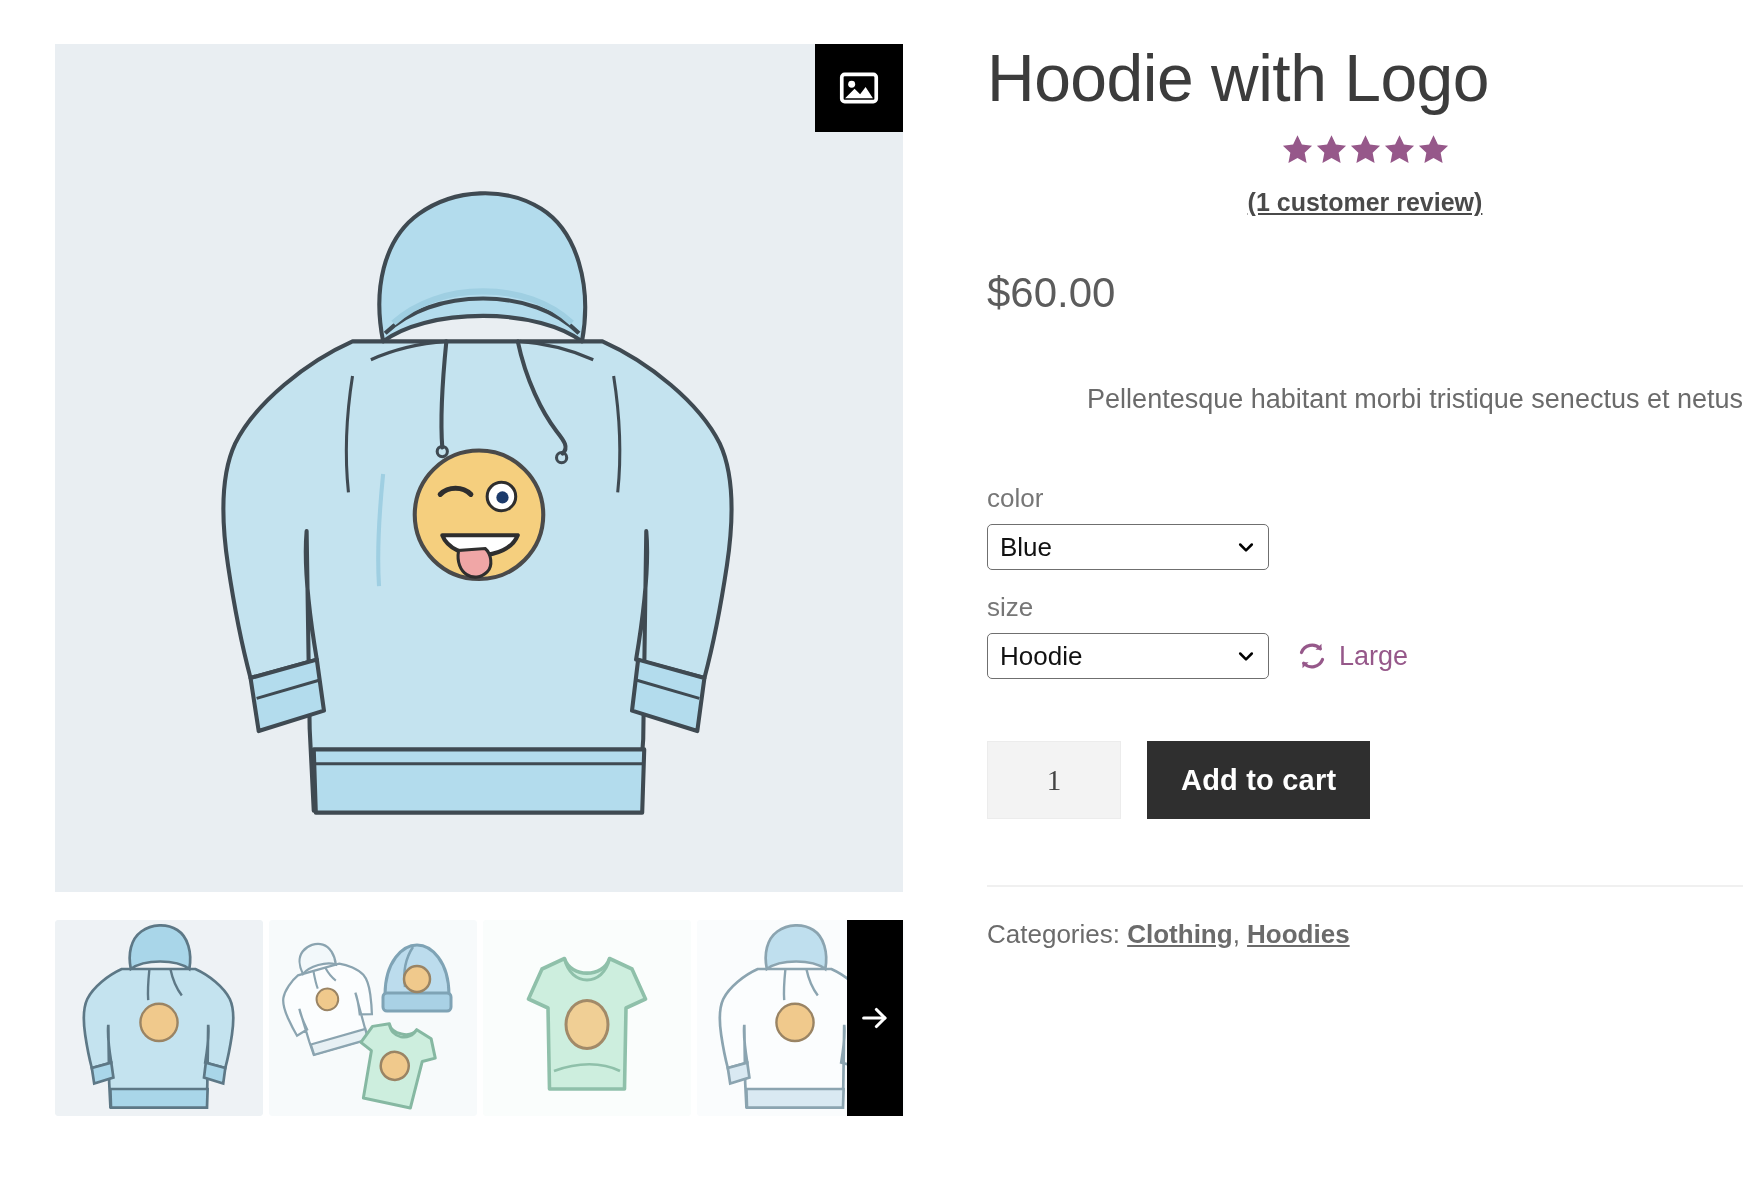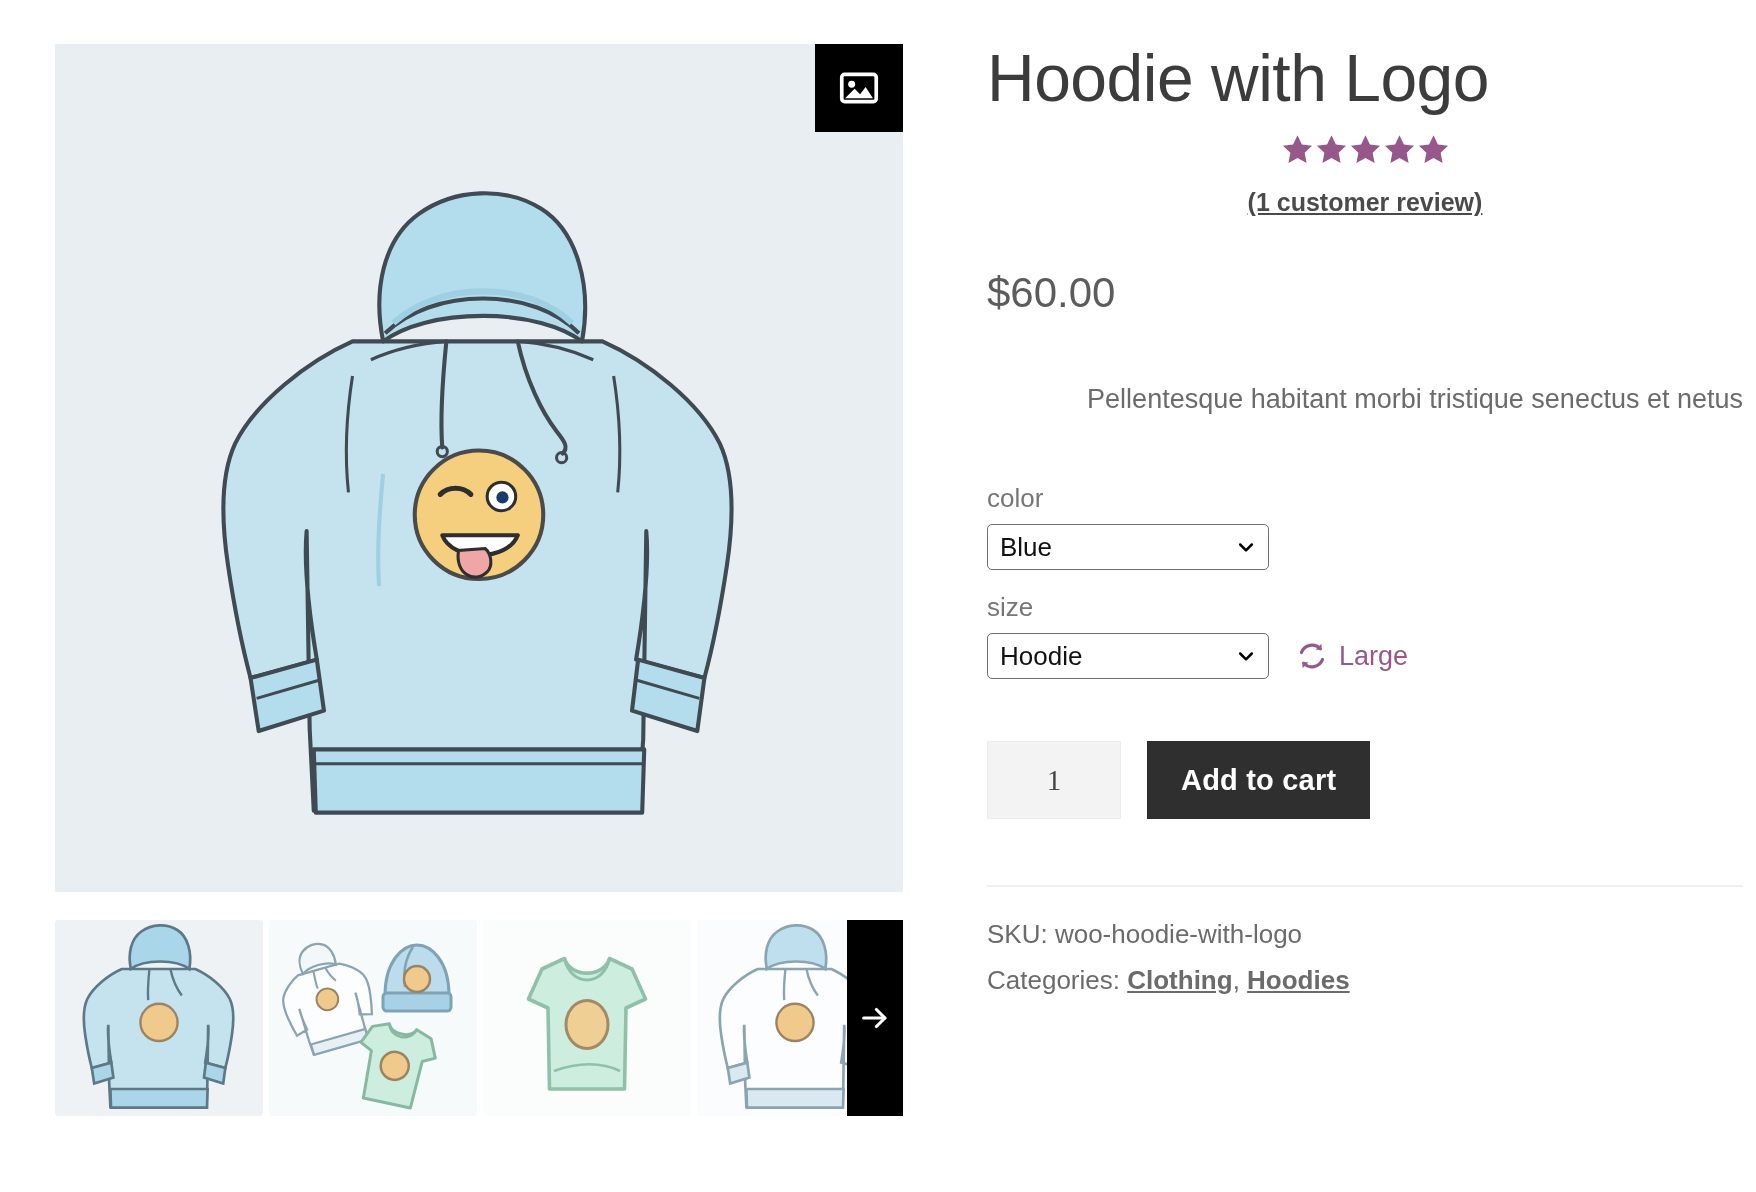--- a/index.html
+++ b/index.html
@@ -459,10 +459,6 @@
     <div class="divider"></div>
 
     <div class="meta">
-      <div class="sku-line">
-        <span>SKU:</span>
-        <span>woo-hoodie-with-logo</span>
-      </div>
       <div class="cat-line">
         <span>Categories:</span>
         <a>Clothing</a><span>, </span><a>Hoodies</a>

